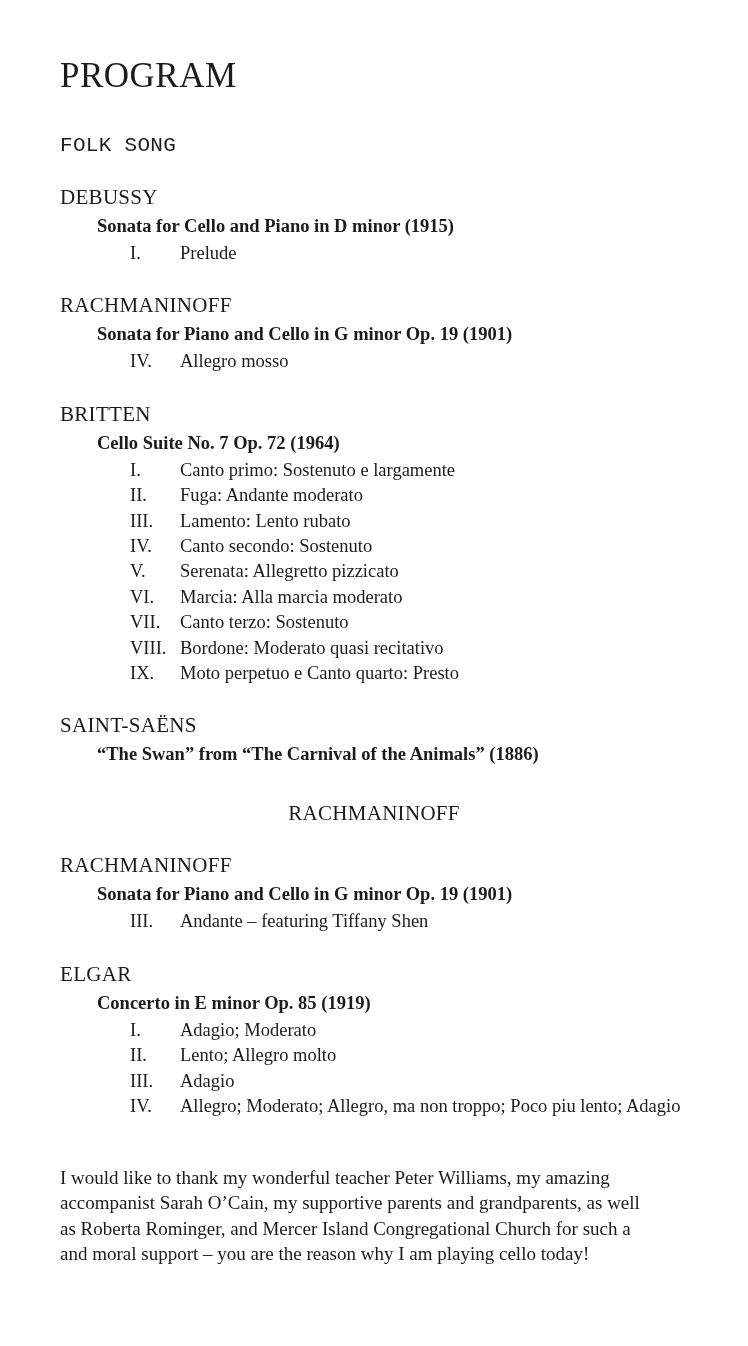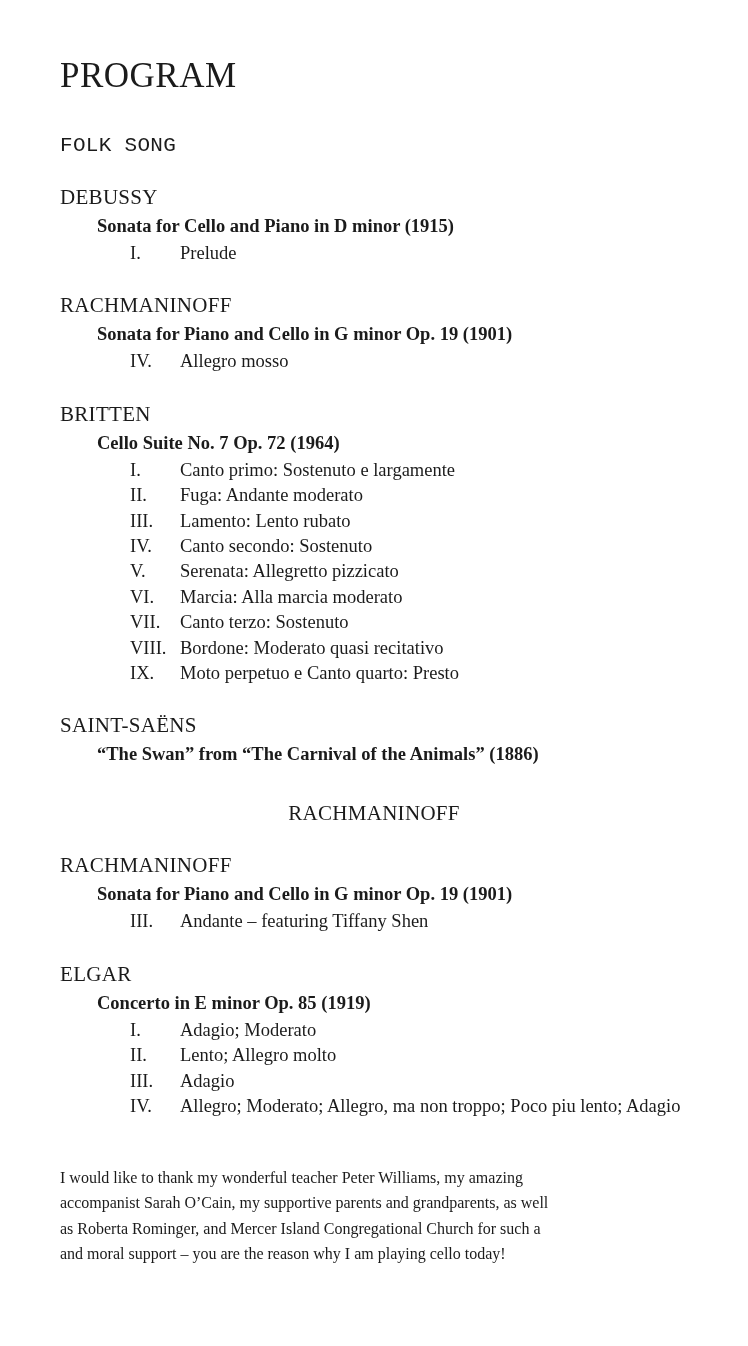--- a/index.html
+++ b/index.html
@@ -63,7 +63,7 @@
   }
   .thanks {
     margin-top: 45px;
-    font-size: 16px;
+    font-size: 19px;
   }
   .thanks .line {
     line-height: 25.5px;

